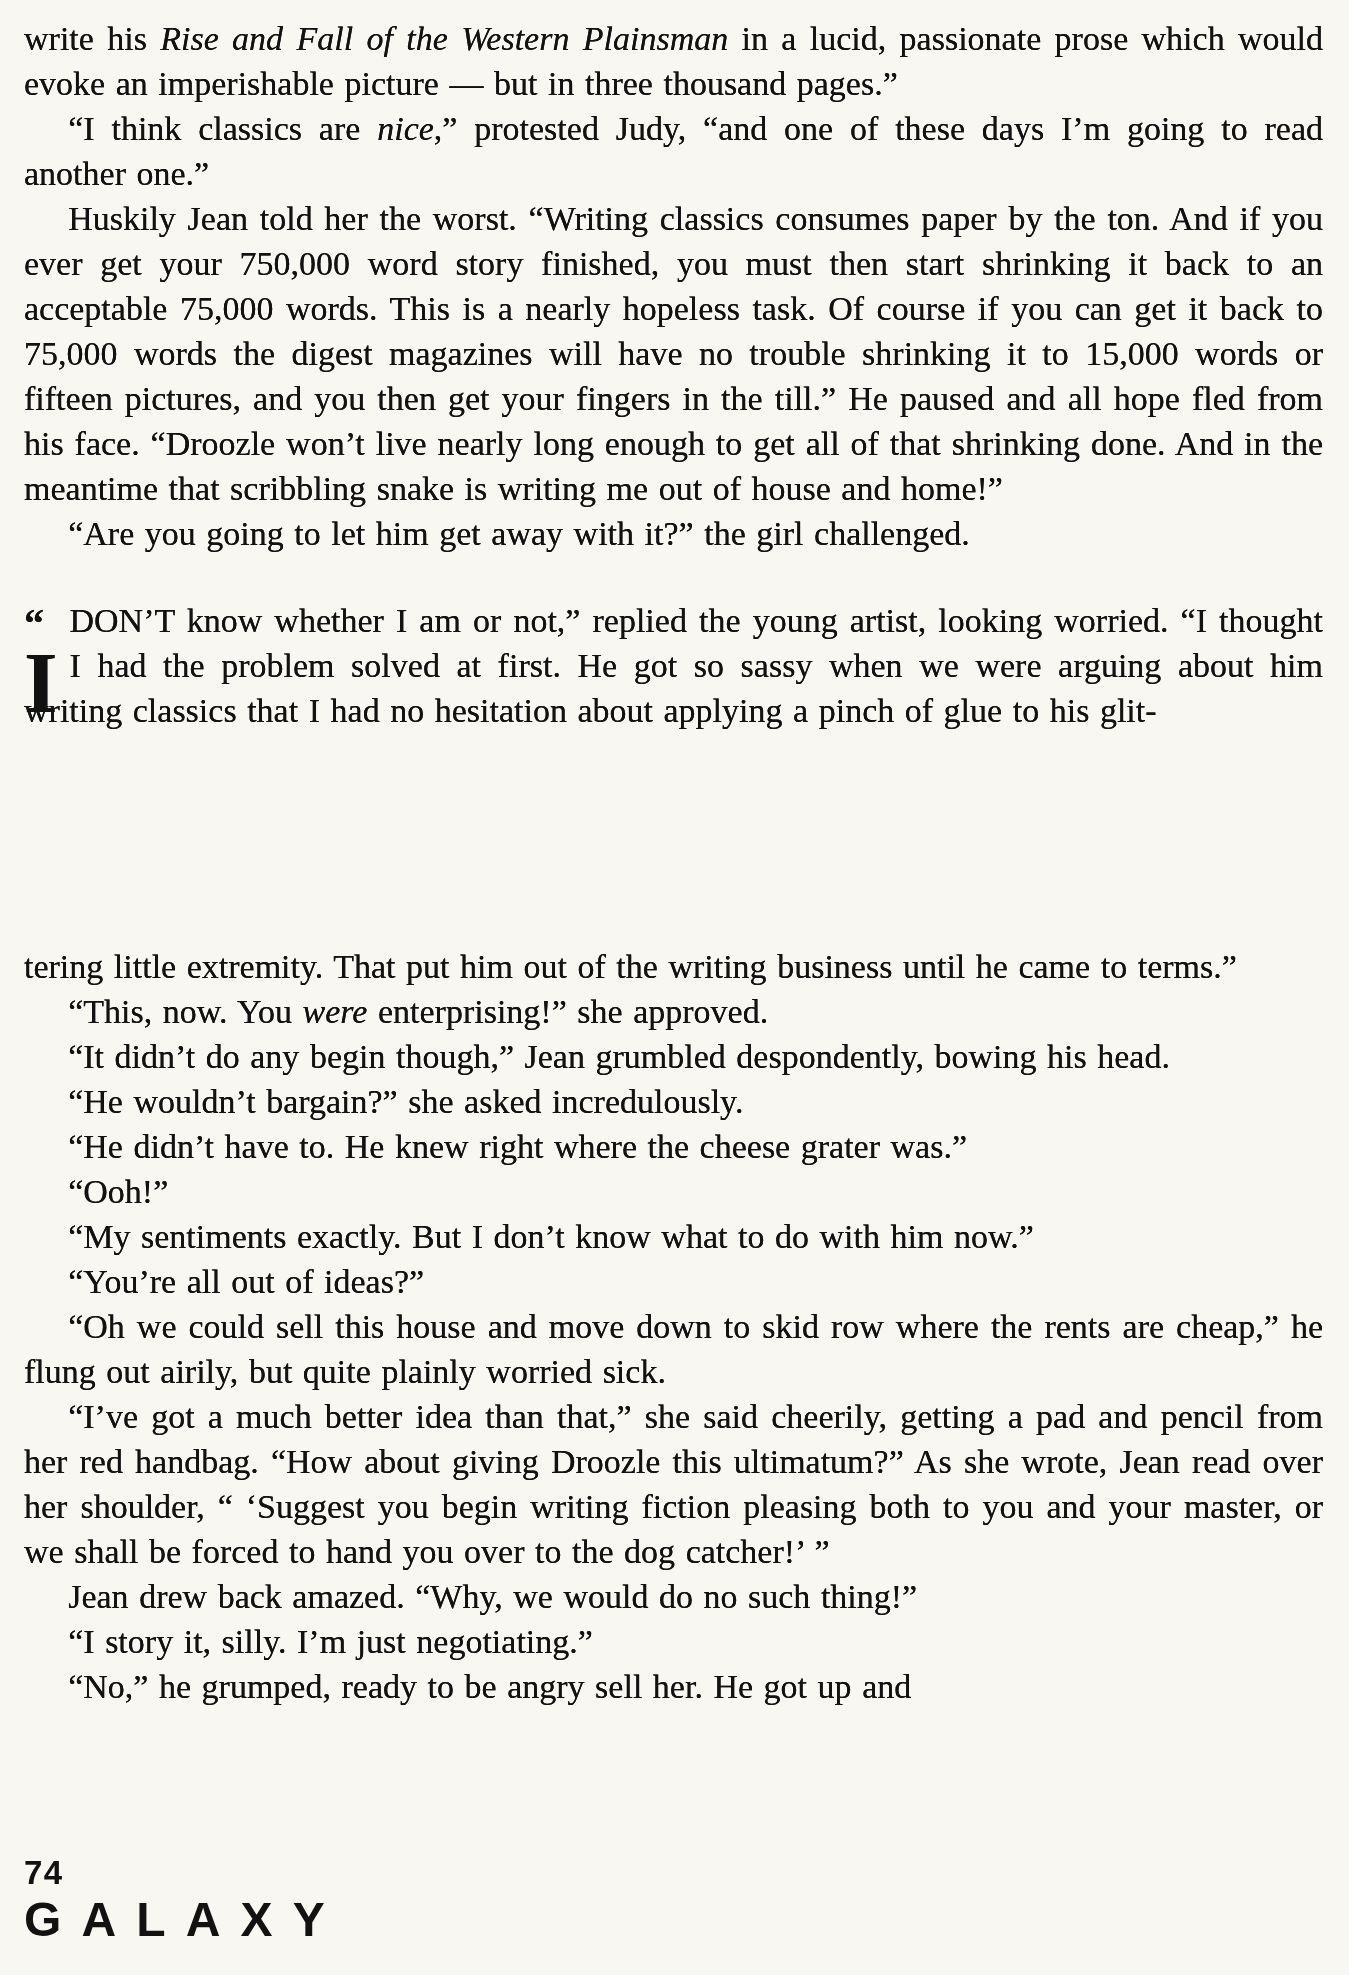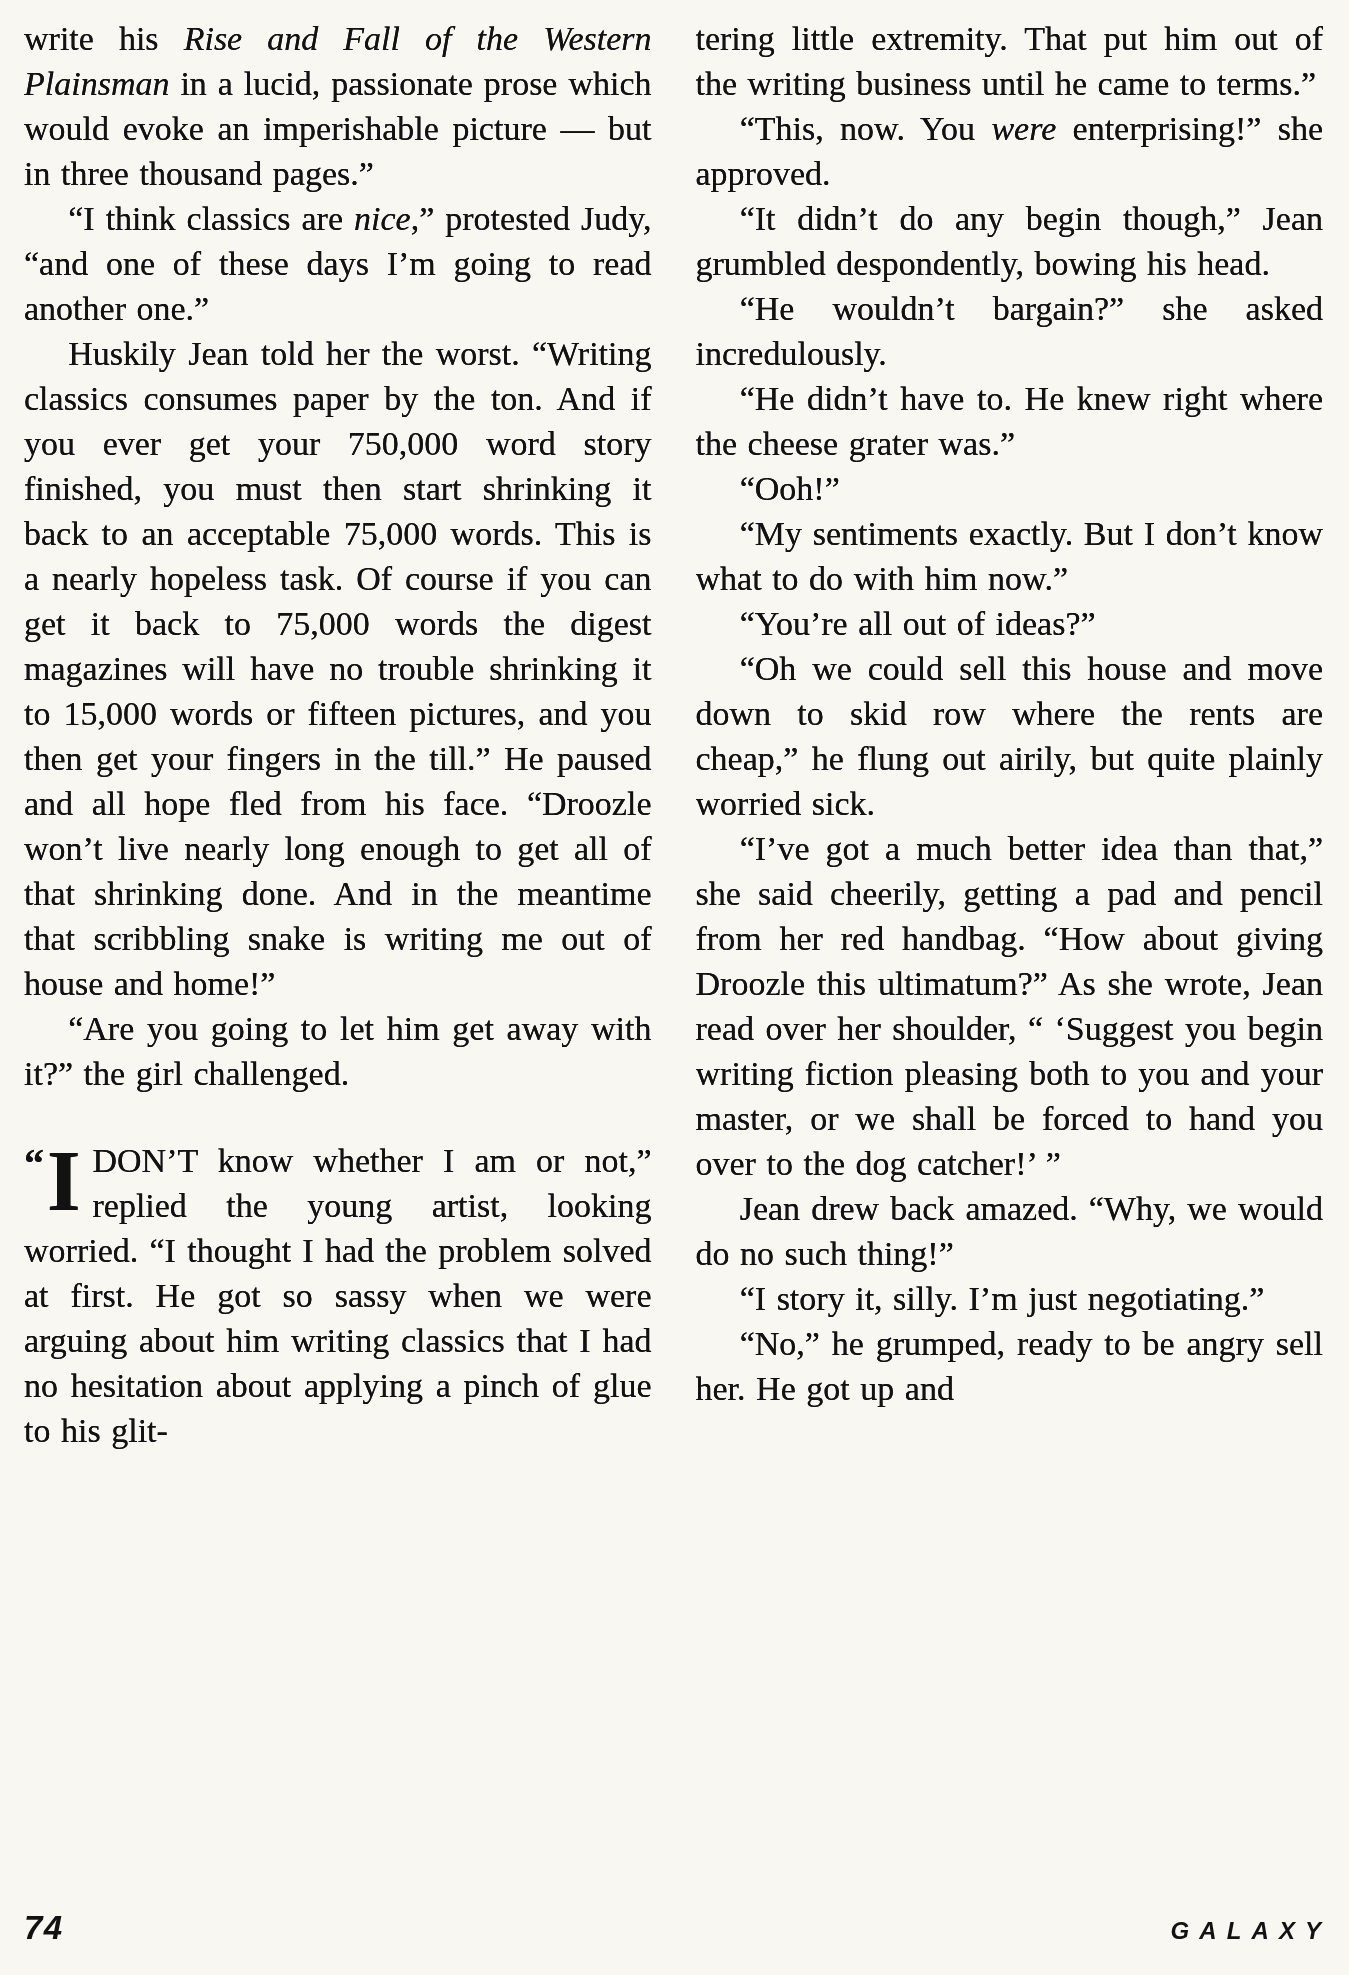--- a/index.html
+++ b/index.html
@@ -2,7 +2,7 @@
 <html style="--paper: #f9f7f1; --ink: #121212;"><head>
 <meta charset="utf-8">
 <style>
-  * { margin: 0; padding: 0; box-sizing: border-box; }
+  * { margin: 0; padding: 0; box-sizing: border-box; flex-direction: column; }
   html, body { width: 1349px; }
   body {
     width: 1349px;

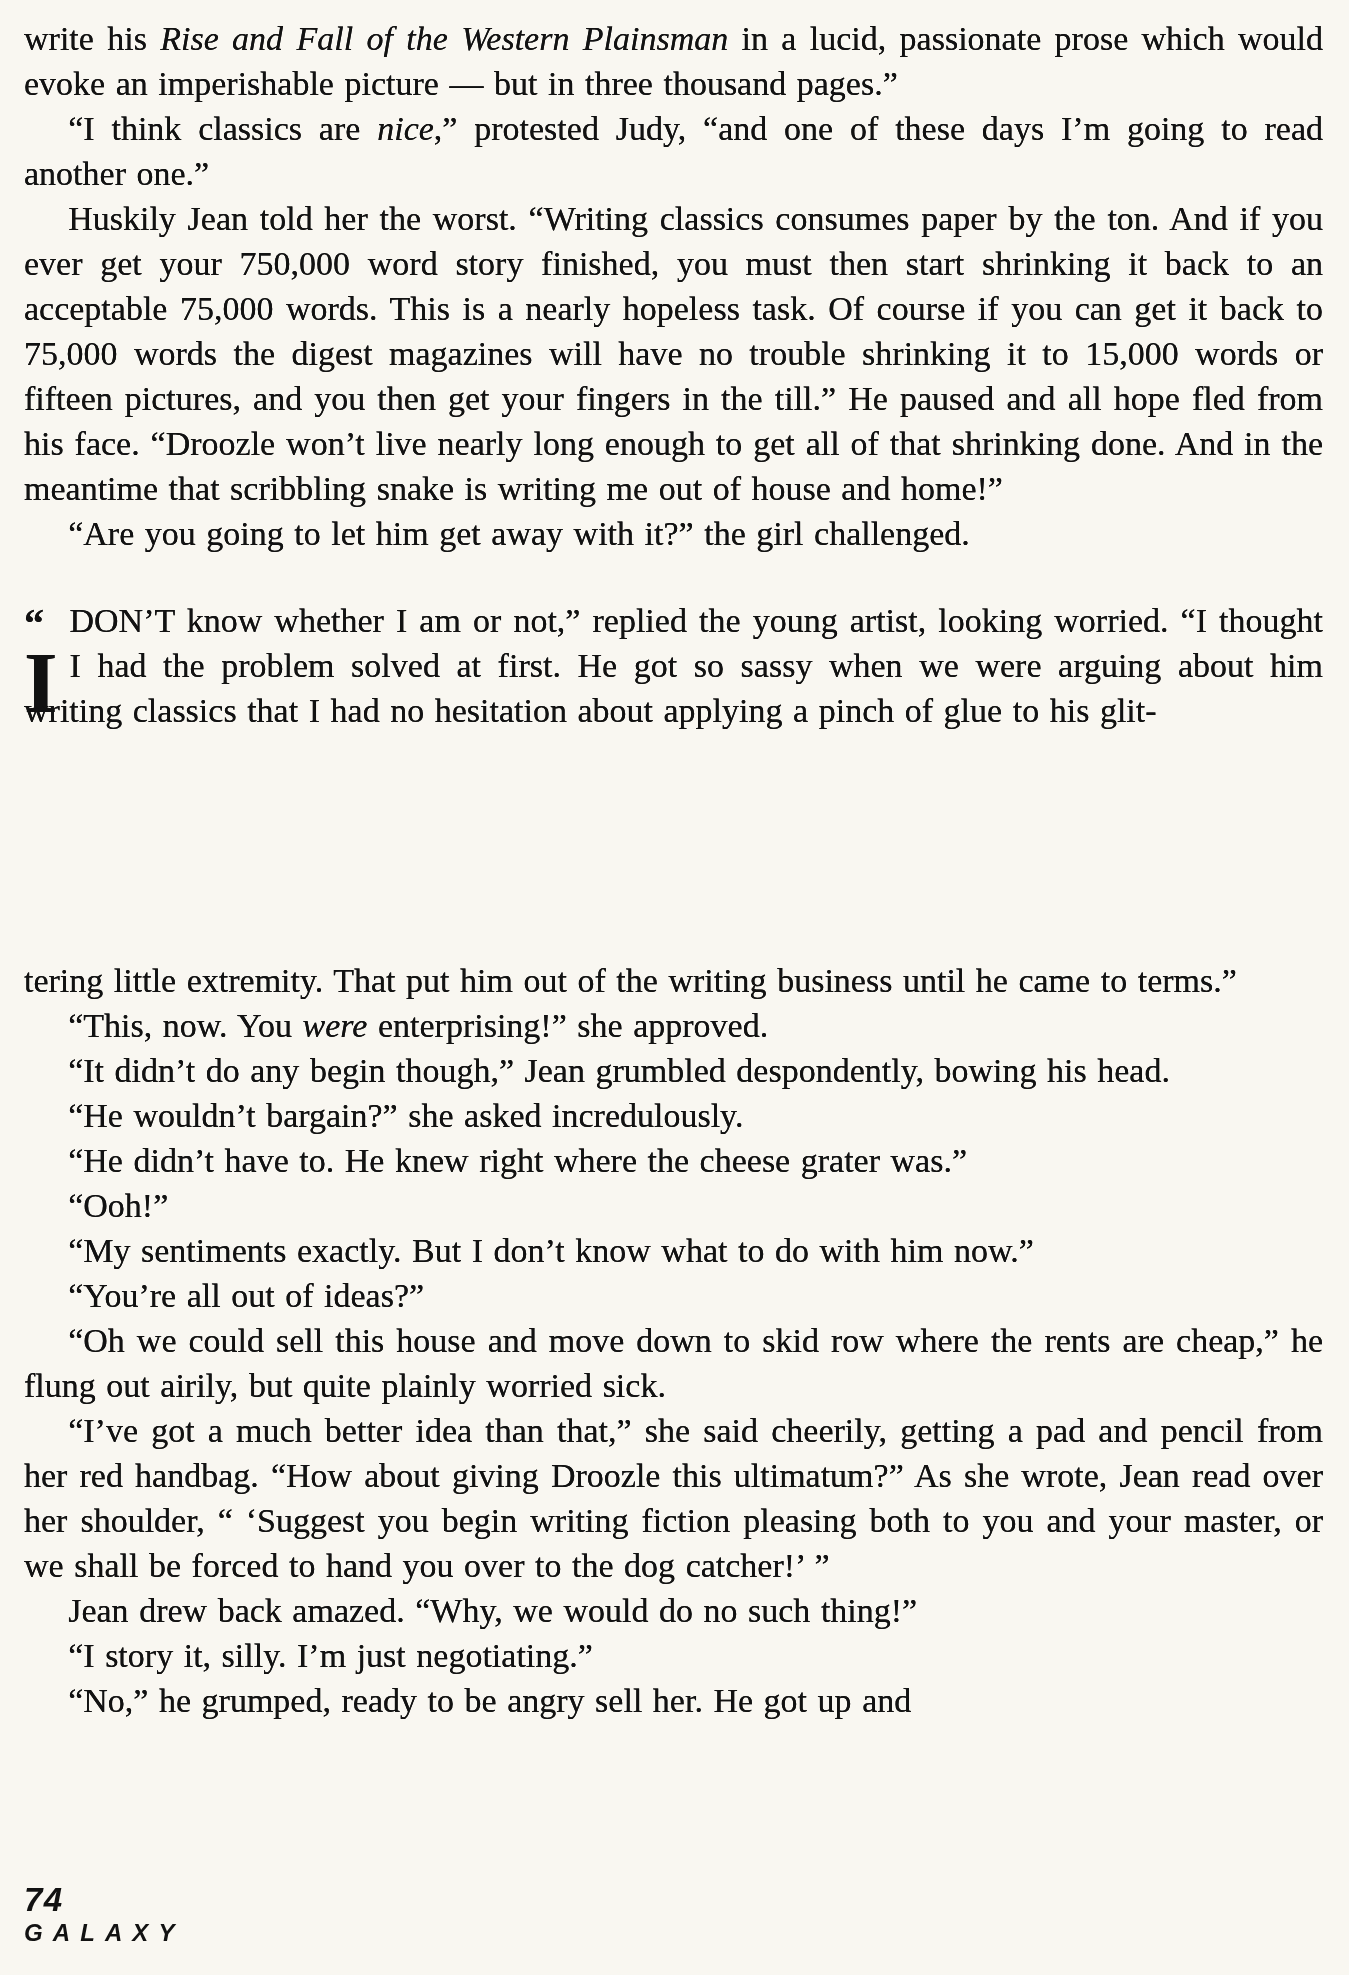--- a/index.html
+++ b/index.html
@@ -56,7 +56,7 @@
     font-family: "Liberation Sans", sans-serif;
     font-weight: bold;
   }
-  .page-number { font-size: 33px; letter-spacing: 0.04em; font-style: italic; }
+  .page-number { font-size: 33px; letter-spacing: 0.04em; }
   .magazine-name { font-size: 24px; letter-spacing: 0.42em; margin-right: -0.42em; font-style: italic; }
 </style>
 </head>

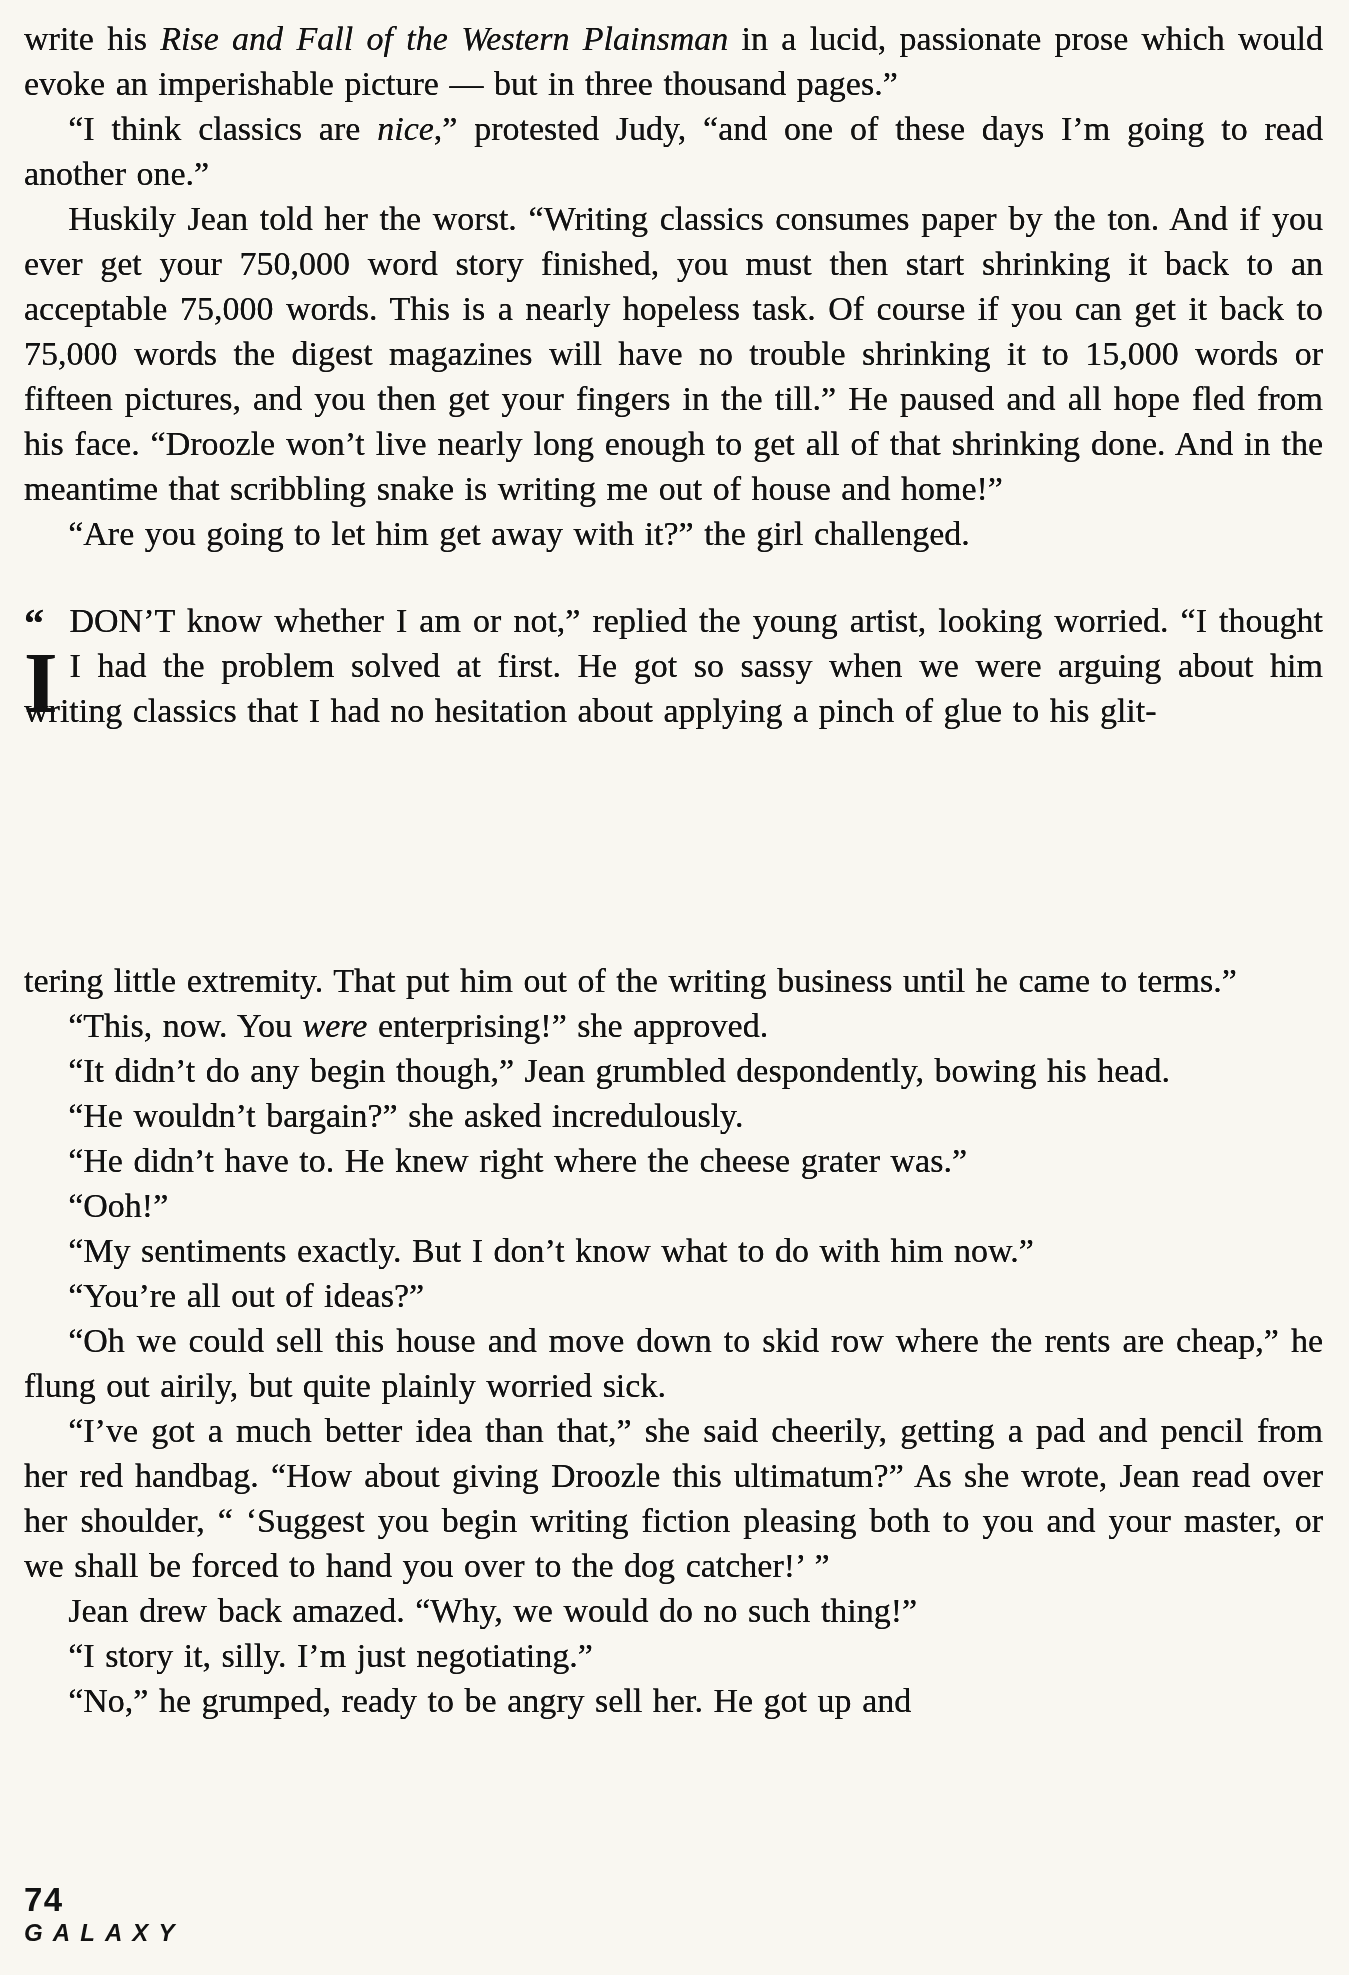--- a/index.html
+++ b/index.html
@@ -57,7 +57,7 @@
     font-weight: bold;
   }
   .page-number { font-size: 33px; letter-spacing: 0.04em; }
-  .magazine-name { font-size: 24px; letter-spacing: 0.42em; margin-right: -0.42em; font-style: italic; }
+  .magazine-name { font-size: 48px; letter-spacing: 0.42em; margin-right: -0.42em; }
 </style>
 </head>
 <body>

